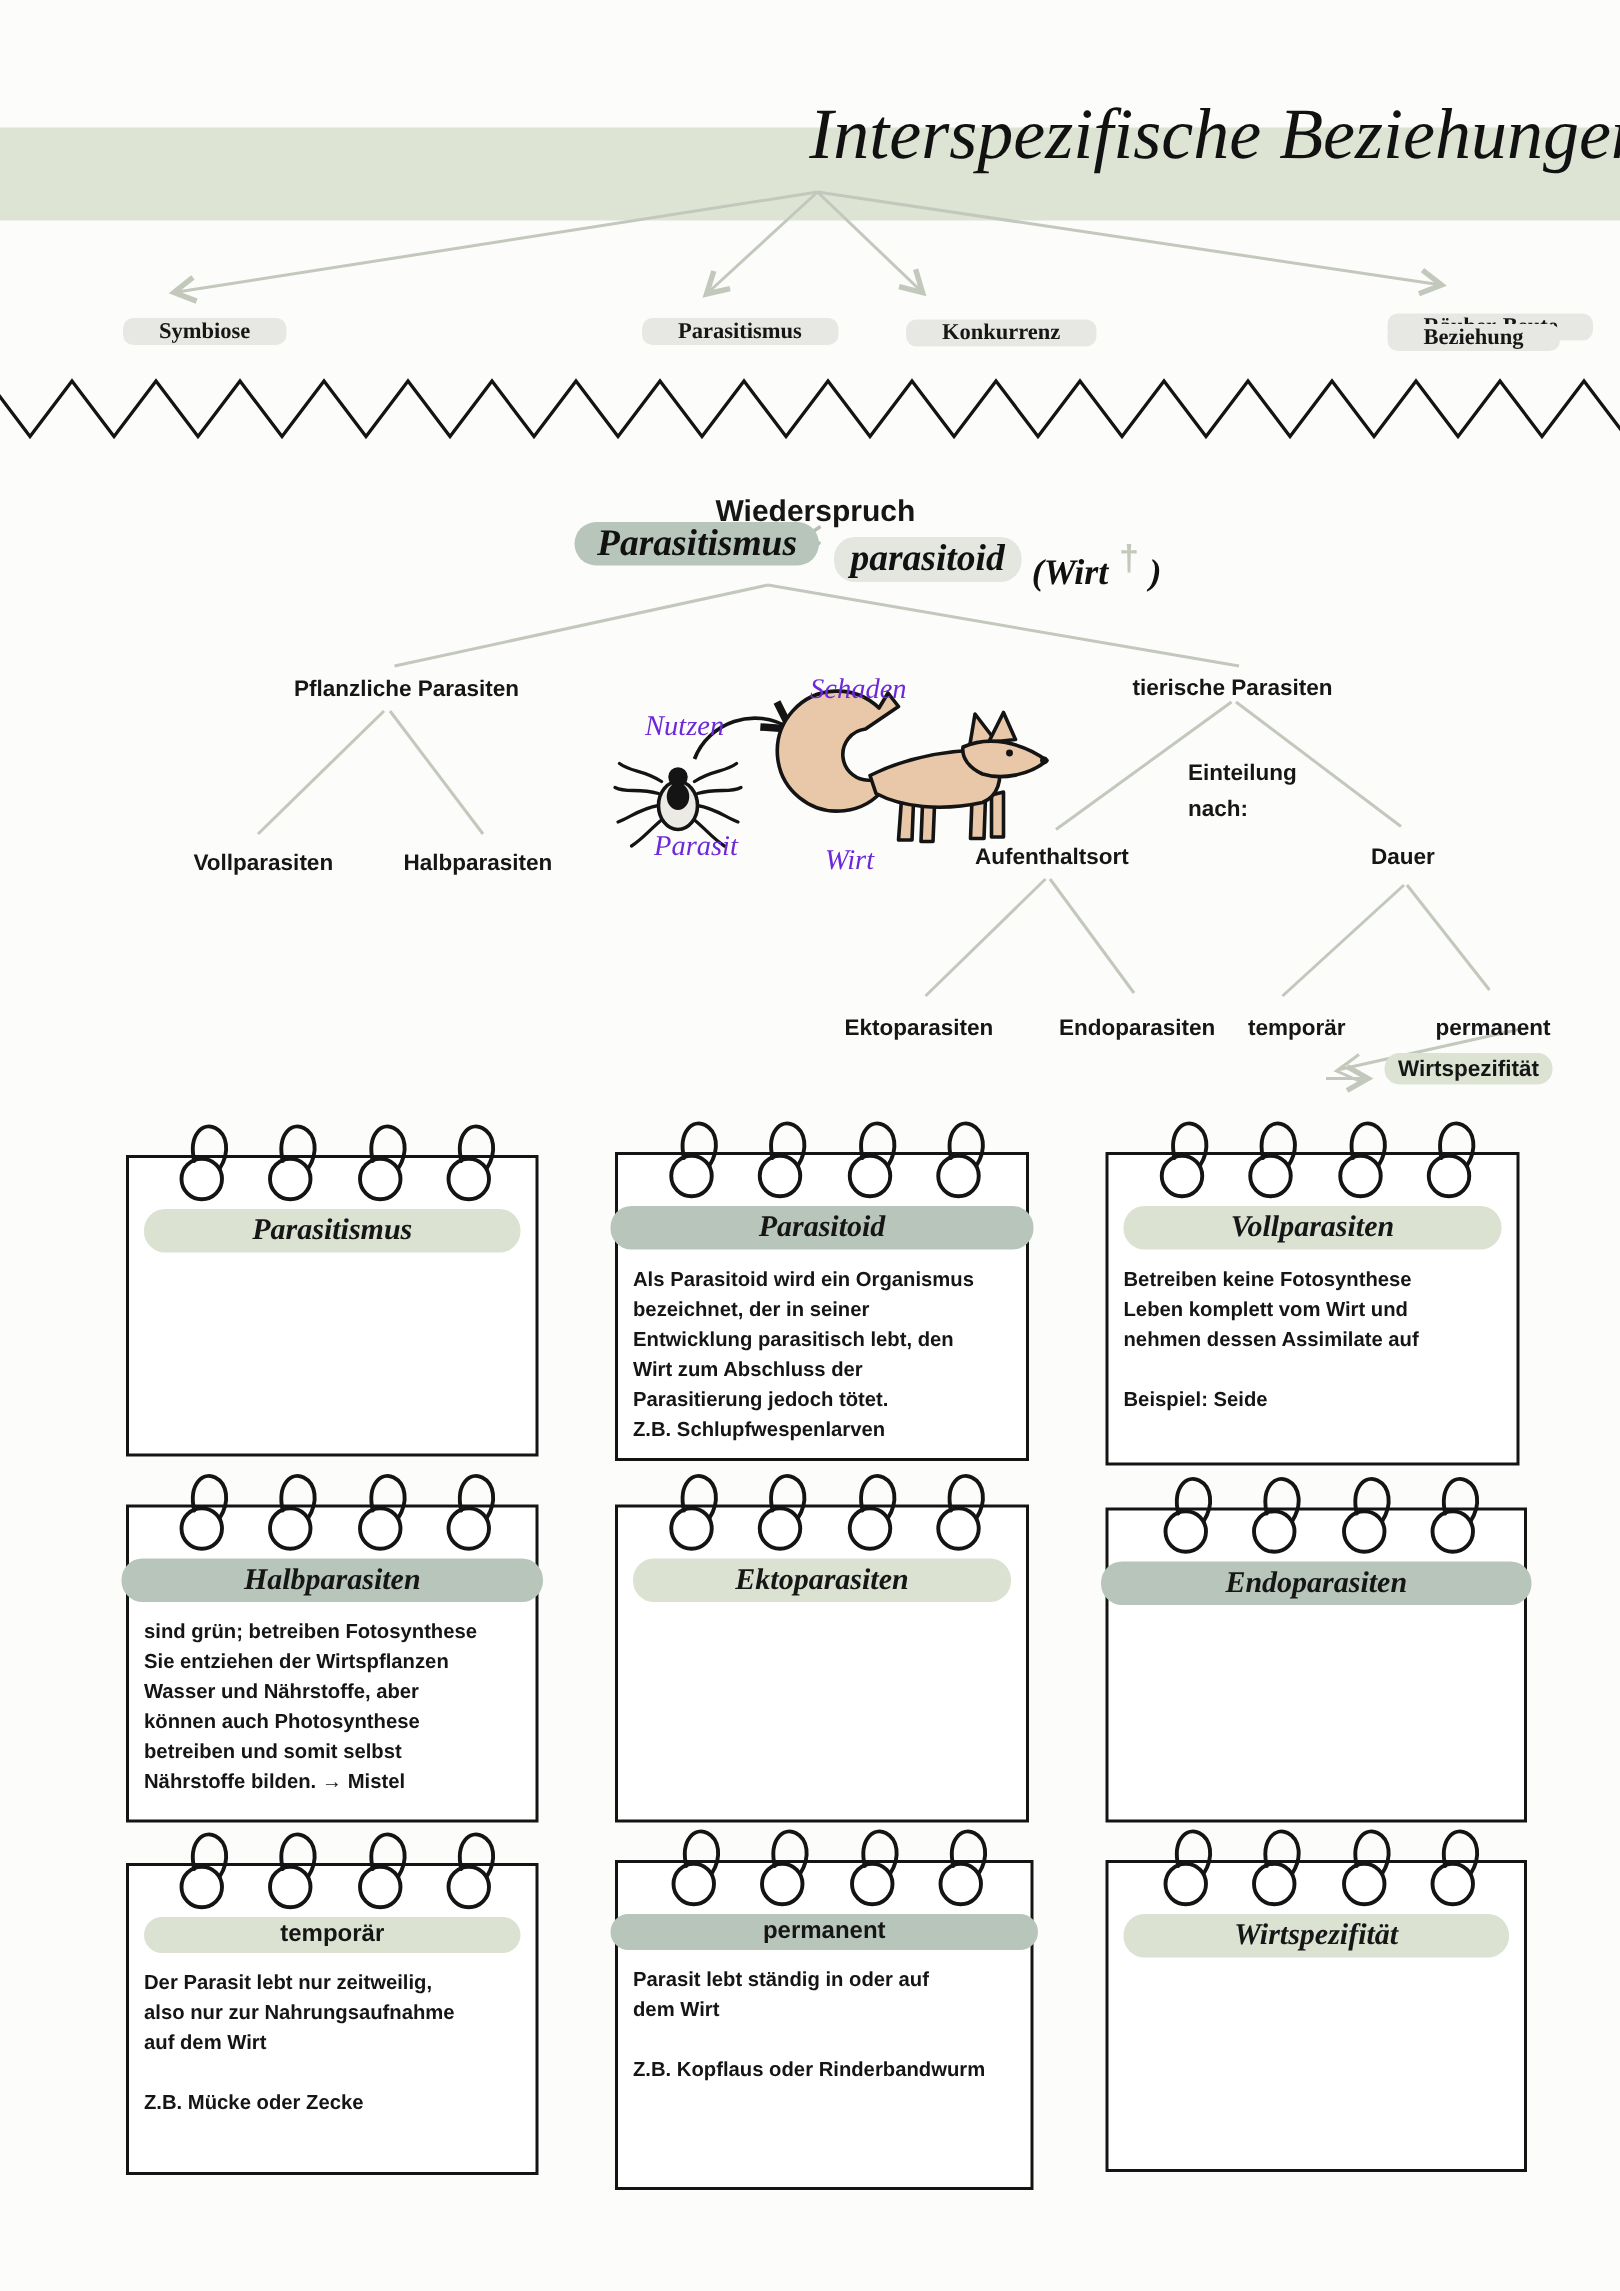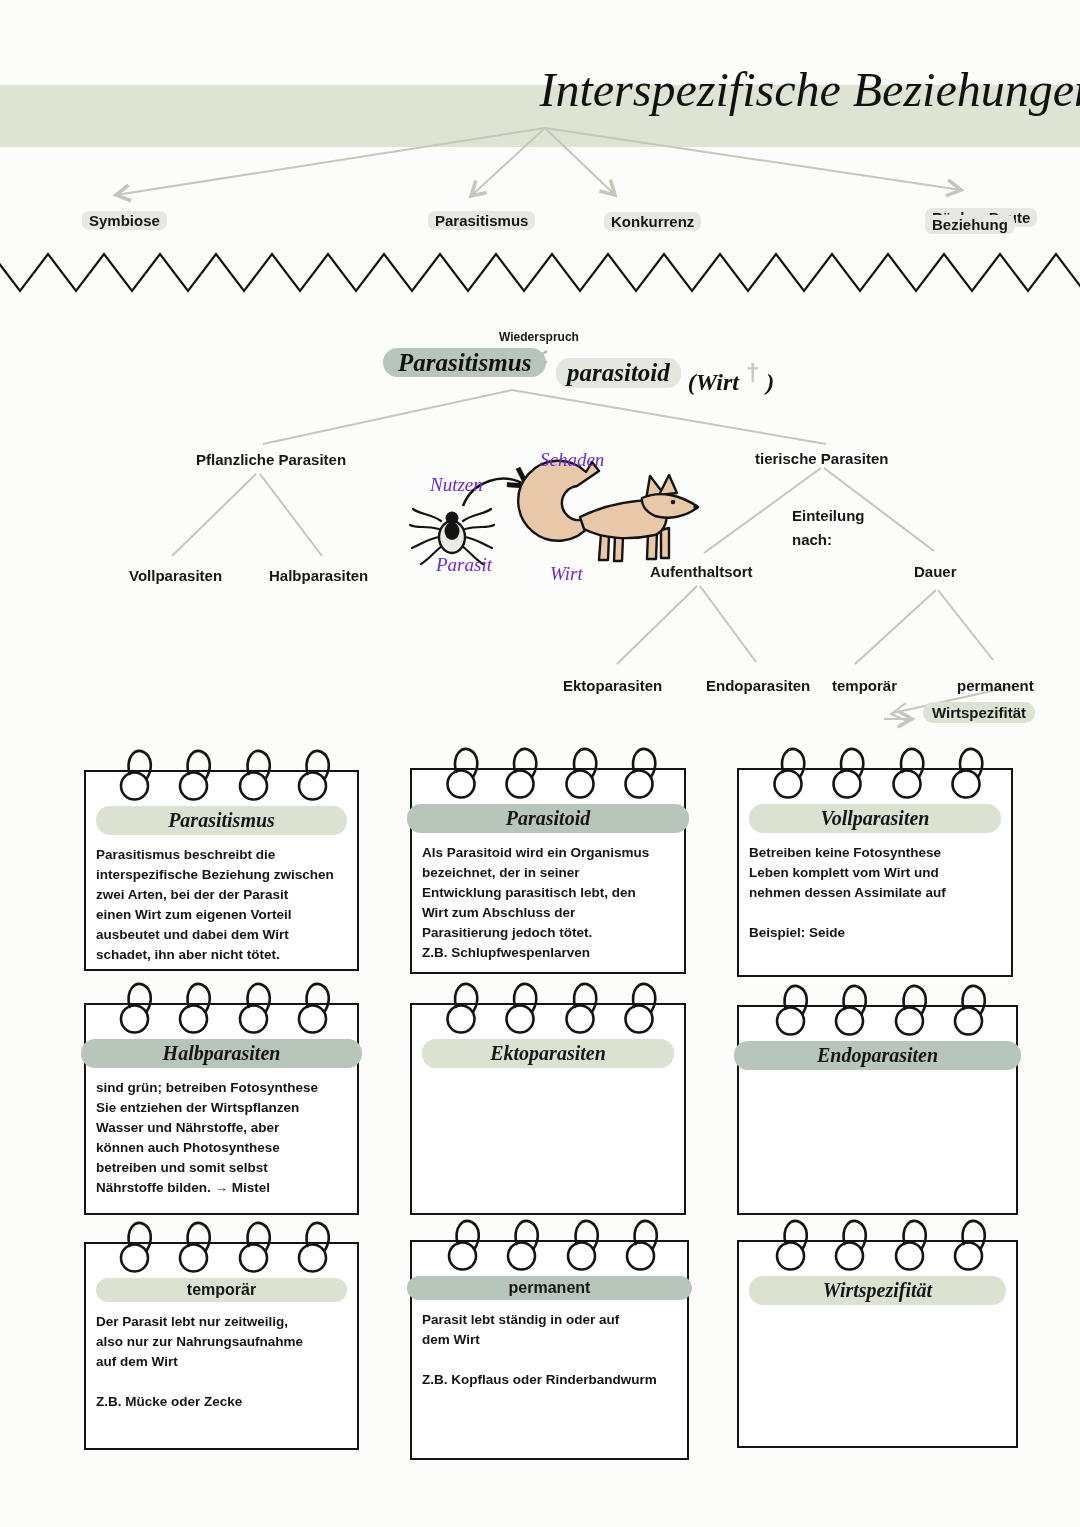--- a/index.html
+++ b/index.html
@@ -12,7 +12,7 @@
          font-family:"Liberation Serif",serif;font-style:italic;font-size:48px;color:#111;margin-left:18px;}
 
   .tree-label{position:absolute;font-weight:bold;font-size:15px;color:#161616;white-space:nowrap;}
-  .hl-grey{background:#e7e8e3;padding:1px 7px;border-radius:7px;}
+  .hl-grey{background:#e7e8e3;padding:1px 24px;border-radius:7px;font-family:Liberation Serif, serif;}
   .hl-green{background:#dce3d3;padding:2px 9px;border-radius:10px;}
   .script-label{position:absolute;font-family:"Liberation Serif",serif;font-style:italic;
                 font-size:19px;color:#6d28d9;white-space:nowrap;}

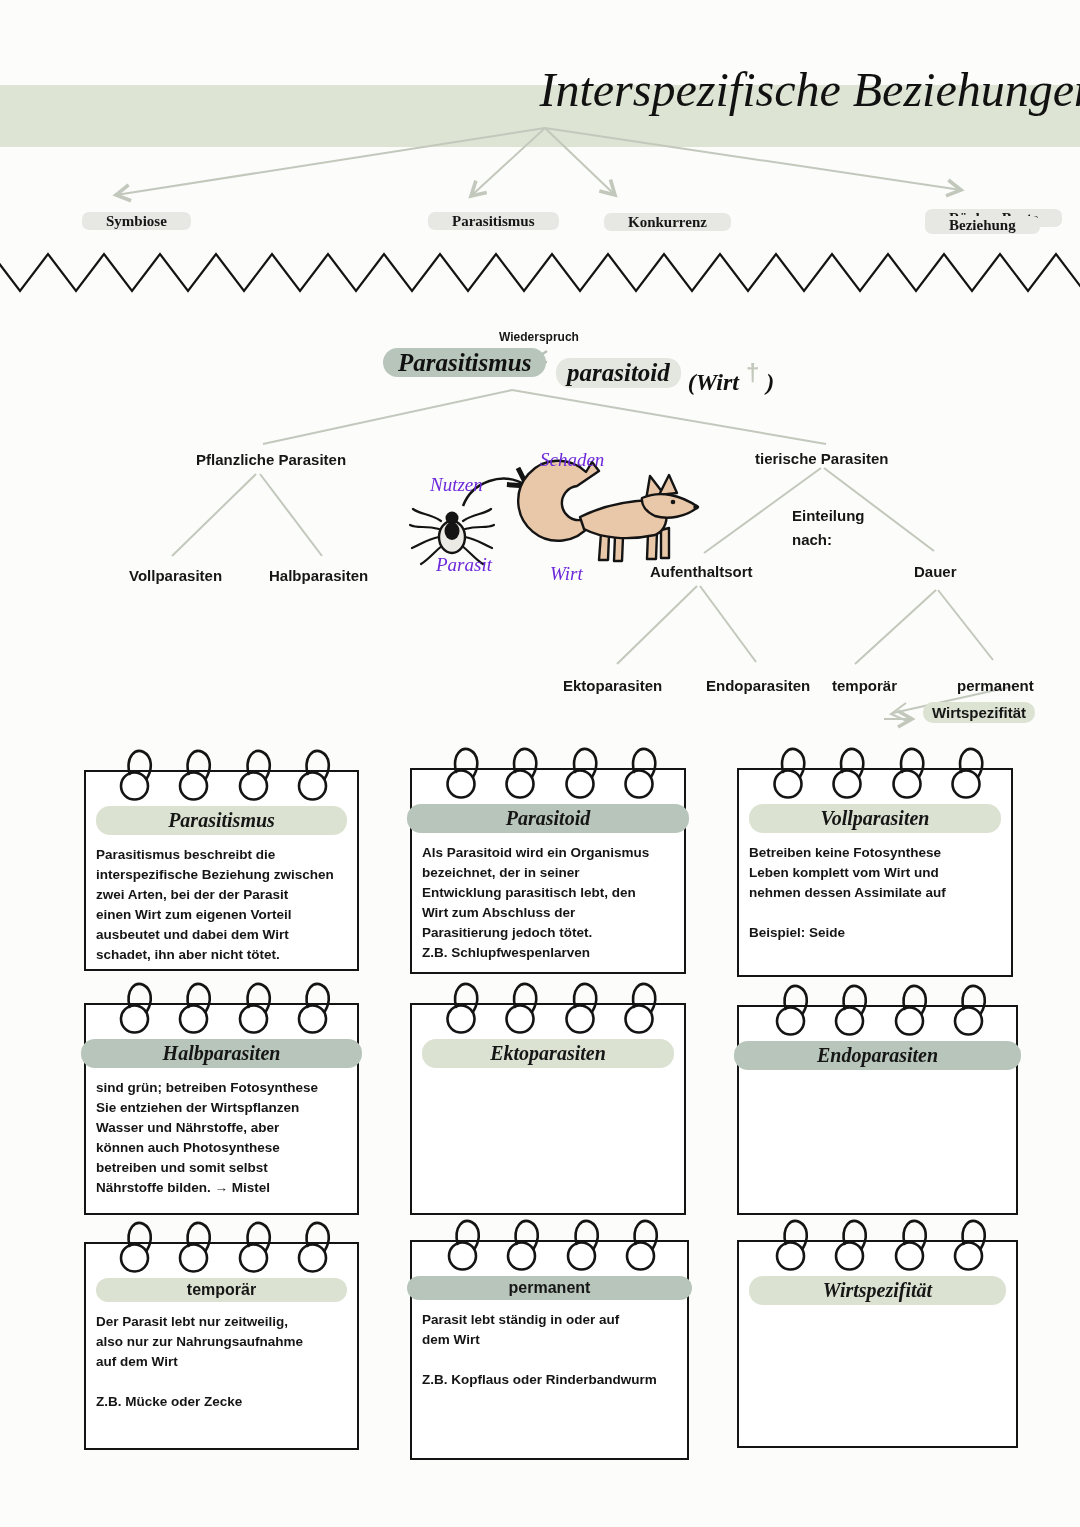--- a/index.html
+++ b/index.html
@@ -23,7 +23,7 @@
   .lbl-raeuber1{left:925px;top:209px}
   .lbl-raeuber2{left:925px;top:216px}
 
-  .wiederspruch{left:499px;top:330px;font-size:12px}
+  .wiederspruch{left:477px;top:330px;font-size:20px}
   .contrast-left{position:absolute;left:383px;top:349px;}
   .contrast-right{position:absolute;left:556px;top:349px;display:flex;align-items:center;gap:7px;}
   .pill-script{font-family:"Liberation Serif",serif;font-style:italic;font-weight:bold;

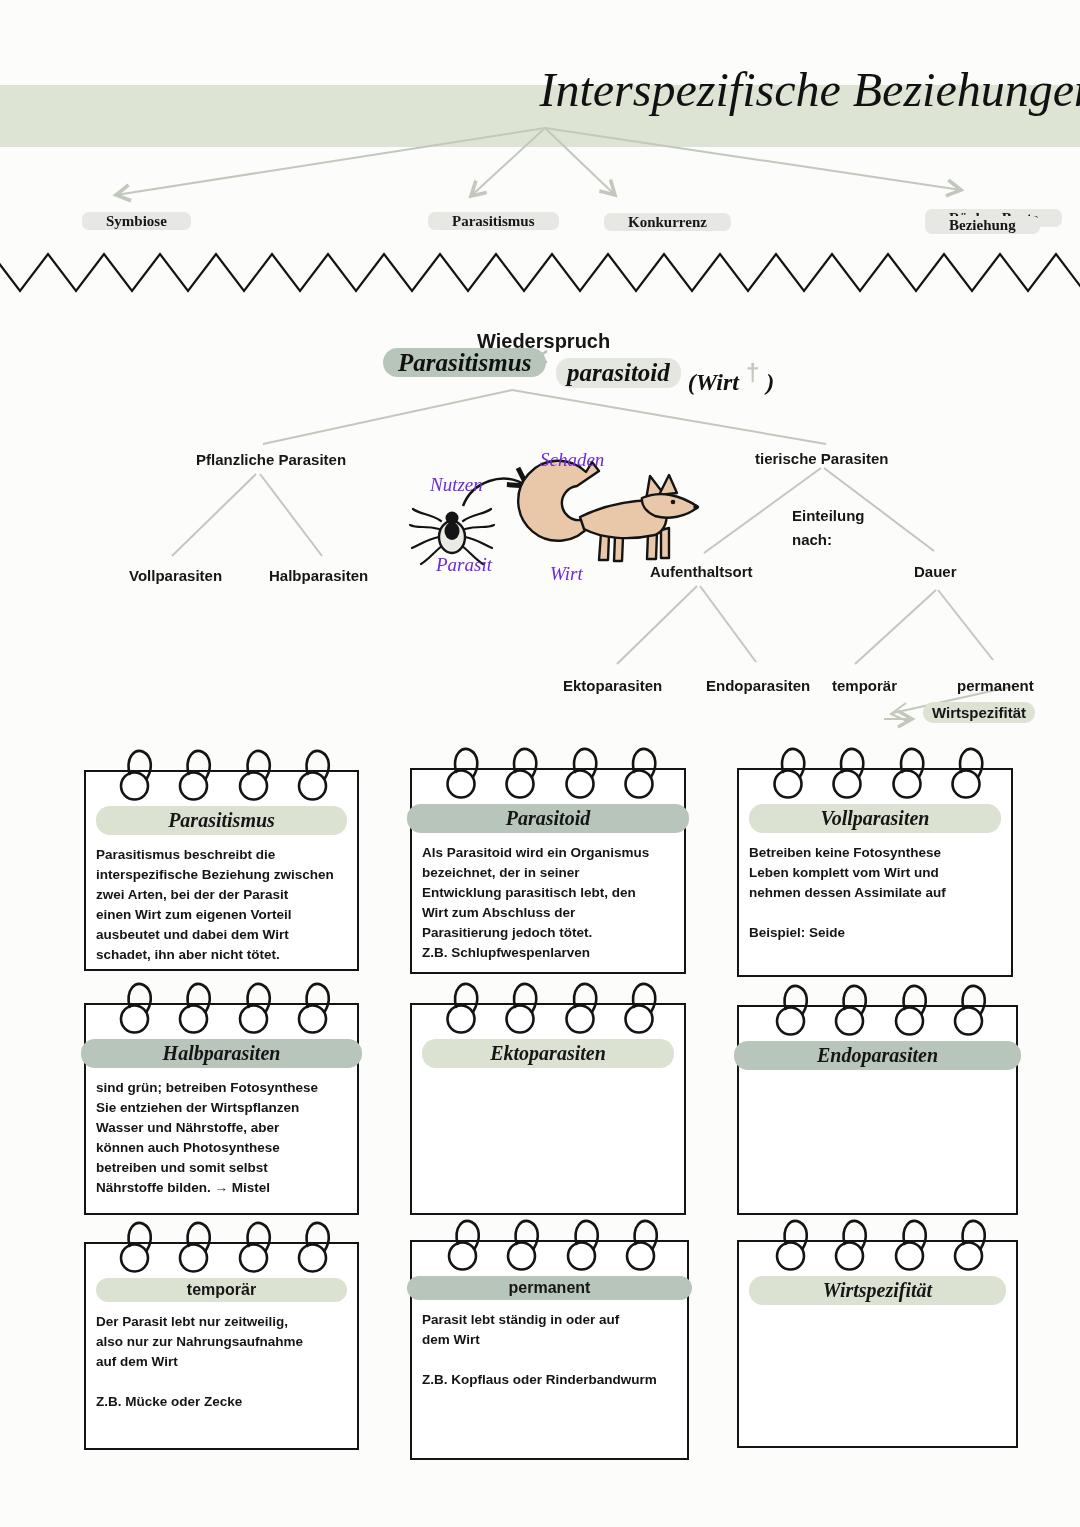--- a/index.html
+++ b/index.html
@@ -200,12 +200,6 @@
   </svg>
 </div>
     <div class="card-pill script-head">Parasitismus</div>
-    <div class="card-body">Parasitismus beschreibt die
-interspezifische Beziehung zwischen
-zwei Arten, bei der der Parasit
-einen Wirt zum eigenen Vorteil
-ausbeutet und dabei dem Wirt
-schadet, ihn aber nicht tötet.</div>
   </div>
   <div class="card dark c1">
     <div class="rings">

